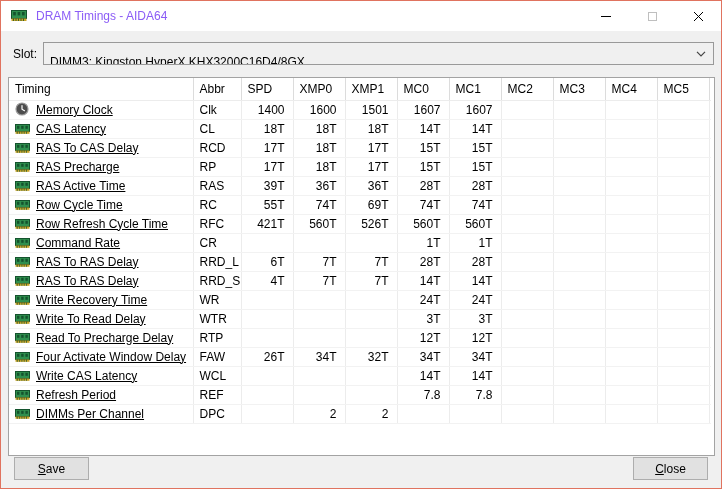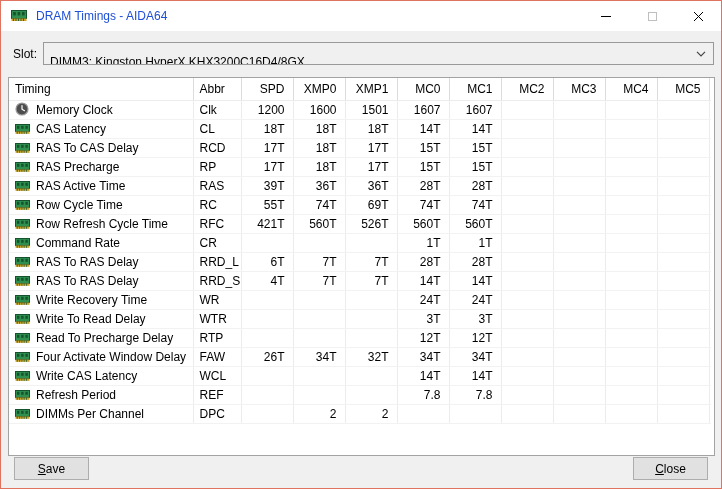--- a/index.html
+++ b/index.html
@@ -16,7 +16,7 @@
   
   .titlebar{height:30px;background:var(--titlebar-bg);display:flex;align-items:center;}
   .app-icon{margin:0 9px 0 10px;display:inline-flex;}
-  .title{font-size:12px;color:#1d4ed8;white-space:nowrap;}
+  .title{font-size:12px;color:#8b5cf6;white-space:nowrap;}
   .caption-buttons{margin-left:auto;display:flex;height:100%;}
   .cap-btn{width:46px;height:100%;display:flex;align-items:center;justify-content:center;}
   .min-glyph{display:block;width:10px;height:1px;background:#000;}

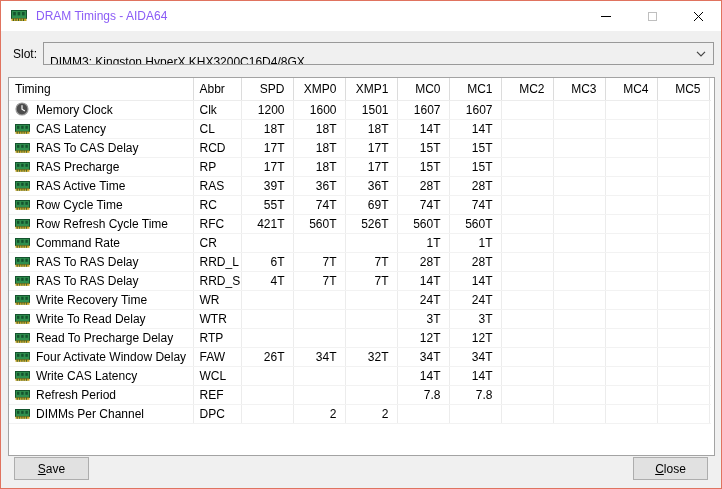--- a/index.html
+++ b/index.html
@@ -37,7 +37,7 @@
   th,td{font-weight:normal;font-size:12px;white-space:nowrap;overflow:hidden;}
   thead th{height:22px;text-align:left;padding:0 8px 0 6px;border-right:1px solid #dcdcdc;
     border-bottom:1px solid #ececec;background:#fff;}
-  thead th.num{text-align:right;}
+  thead th.num{}
   thead th.filler,tbody td.filler{border-right:none;}
   tbody td{height:19px;border-right:1px solid var(--grid-v);border-bottom:1px solid var(--grid-h);padding:0;}
   td.timing-cell{padding-left:6px;}

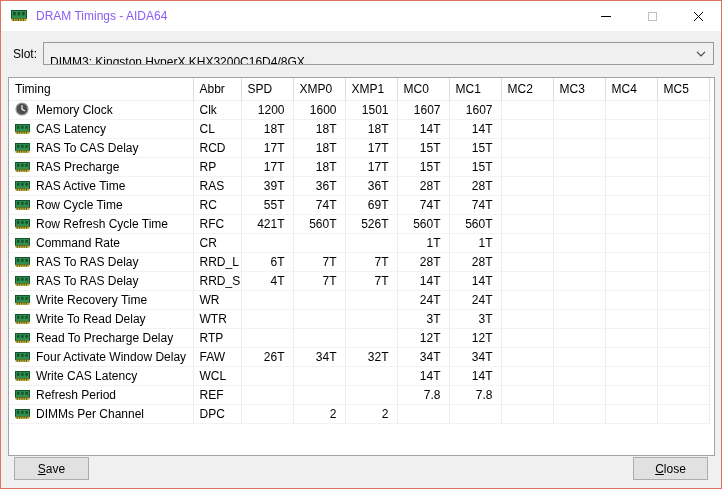--- a/index.html
+++ b/index.html
@@ -40,7 +40,7 @@
   thead th.num{}
   thead th.filler,tbody td.filler{border-right:none;}
   tbody td{height:19px;border-right:1px solid var(--grid-v);border-bottom:1px solid var(--grid-h);padding:0;}
-  td.timing-cell{padding-left:6px;}
+  td.timing-cell{padding-left:6px;text-decoration:underline;}
   td.timing-cell .row-icon{display:inline-flex;vertical-align:-2px;width:16px;margin-right:5px;}
   td.abbr-cell{padding-left:6px;margin-left:43px;}
   td.val{text-align:right;padding-right:8px;}

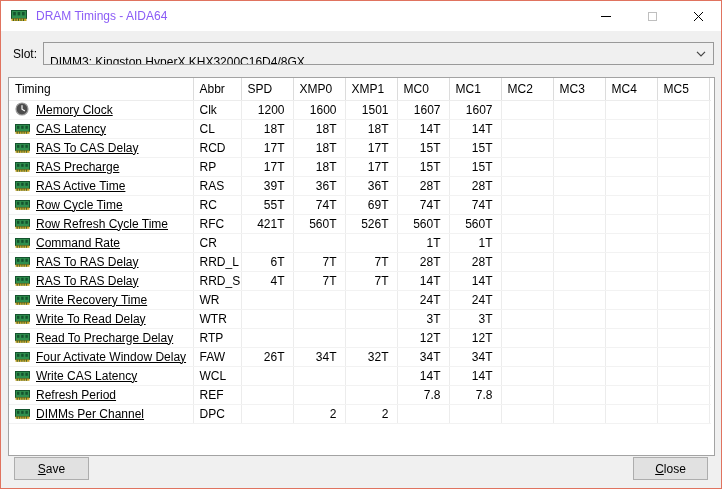--- a/index.html
+++ b/index.html
@@ -138,7 +138,7 @@
                 </svg>
               </span><span>Memory Clock</span></td>
             <td class="abbr-cell">Clk</td>
-            <td class="val">1200</td>
+            <td class="val">1400</td>
             <td class="val">1600</td>
             <td class="val">1501</td>
             <td class="val">1607</td>

